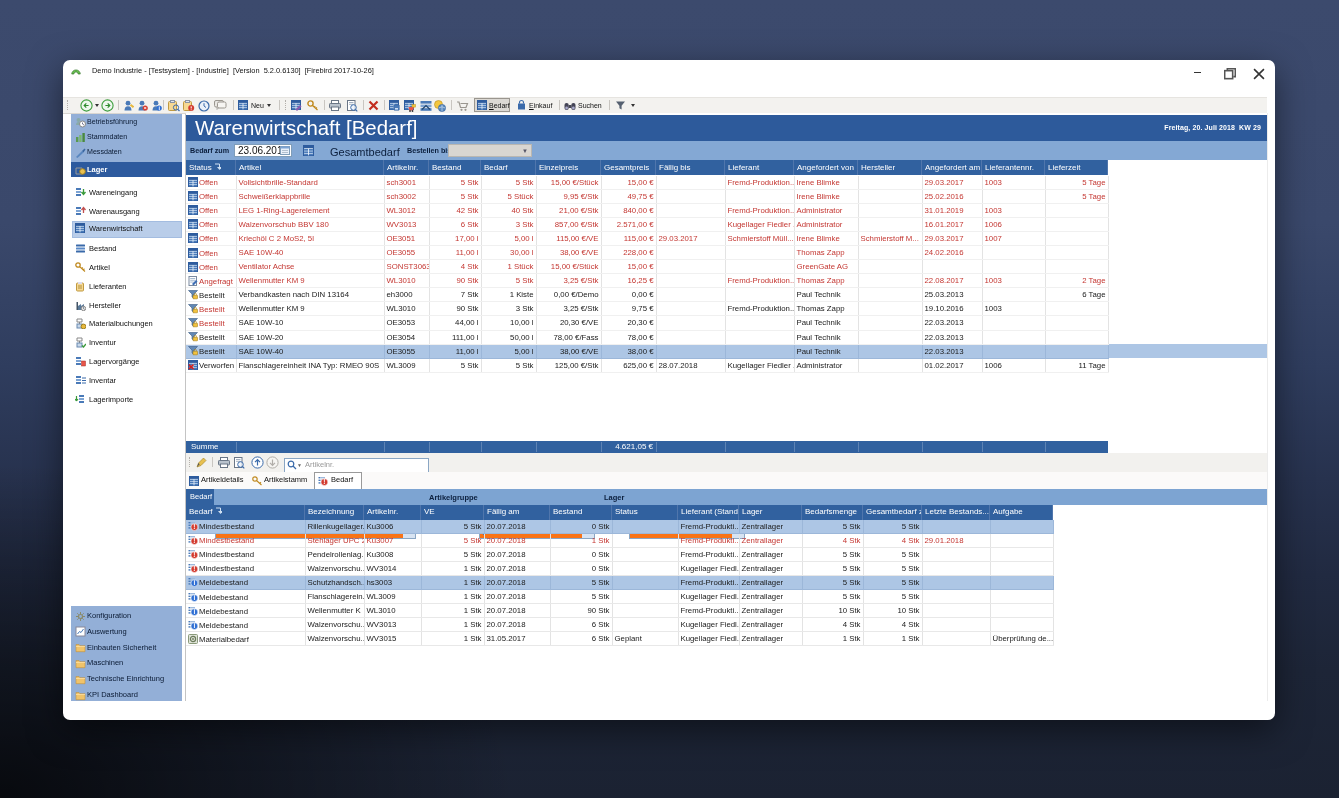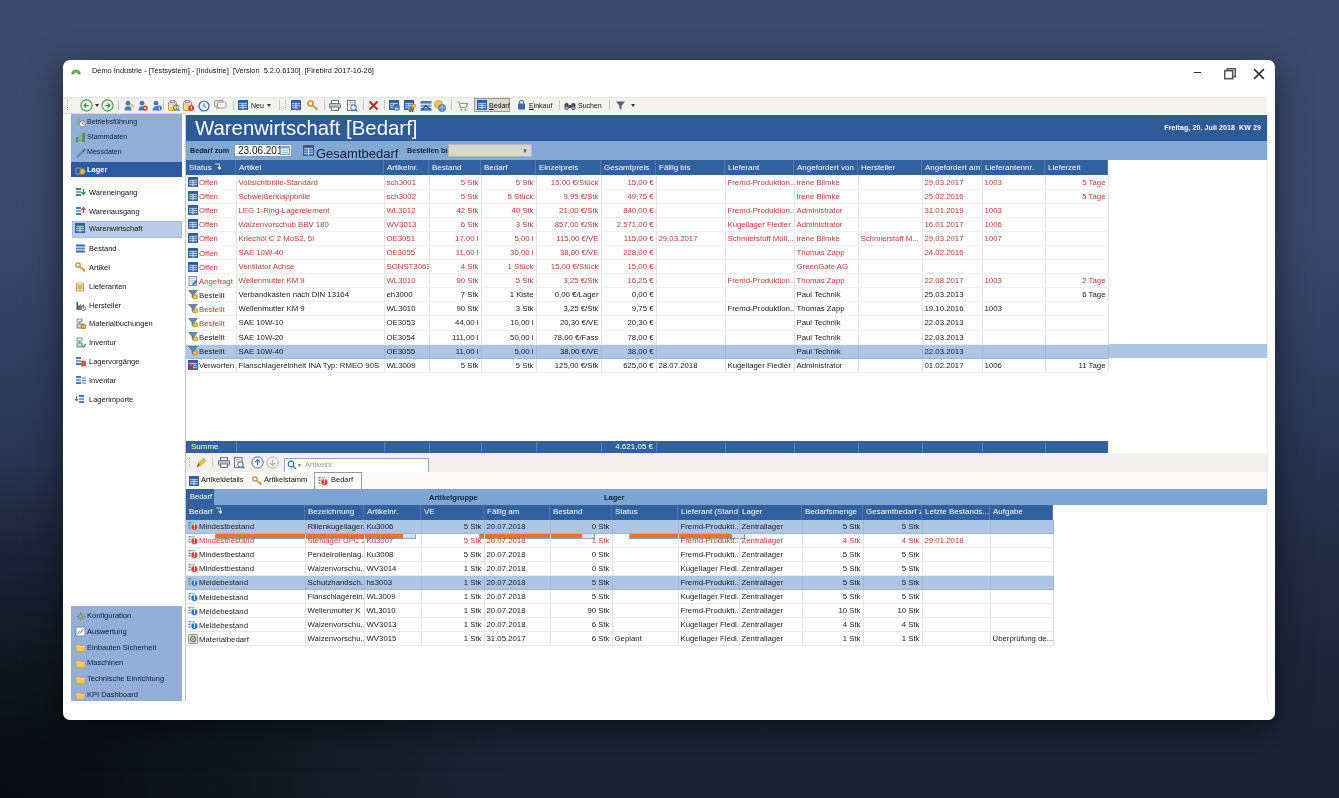--- a/index.html
+++ b/index.html
@@ -452,7 +452,7 @@
           <rect x="1" y="8" width="8" height="1.4" fill="#4a7ab8"></rect>
           <rect x="4.6" y="3.2" width="0.8" height="6.2" fill="#eaf2fb"></rect>
         </svg>    
-        <span style="position:absolute;left:130px;top:5px;font-size:13px;color:#0b1f3d">Gesamtbedarf</span>
+        <span style="position:absolute;left:144px;top:5px;font-size:11px;color:#0b1f3d">Gesamtbedarf</span>
     <span class="blab" style="left:221px;top:5px">Bestellen bis</span>
     <div style="position:absolute;left:262px;top:2.5px;width:84px;height:13px;background:#d9d6d1;border:1px solid #bab7b1;box-sizing:border-box">
       <span style="position:absolute;right:3px;top:3px;font-size:6px;color:#556">▼</span>

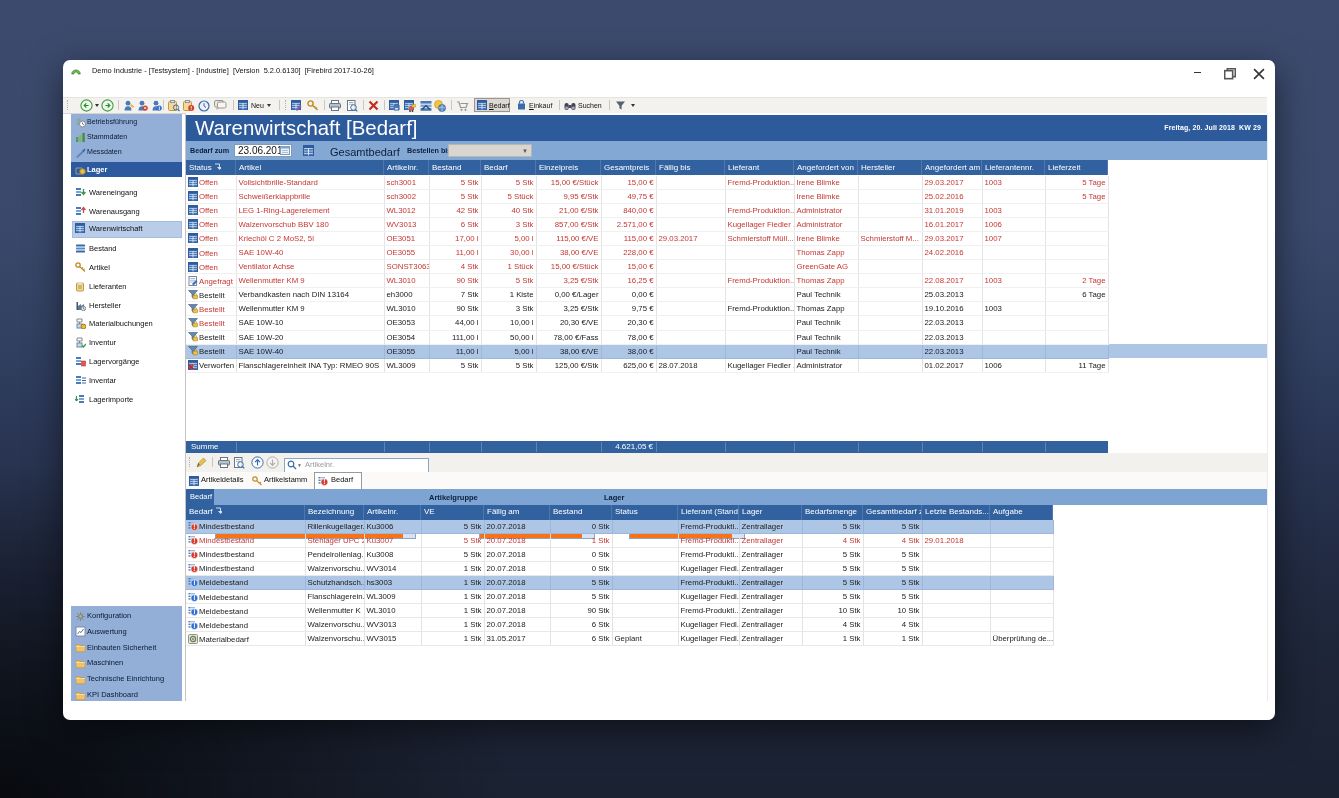--- a/index.html
+++ b/index.html
@@ -689,7 +689,7 @@
             <td>eh3000</td>
             <td class="r">7 Stk</td>
             <td class="r">1 Kiste</td>
-            <td class="r">0,00 €/Lager</td>
+            <td class="r">0,00 €/Demo</td>
             <td class="r">0,00 €</td>
             <td></td>
             <td></td>

